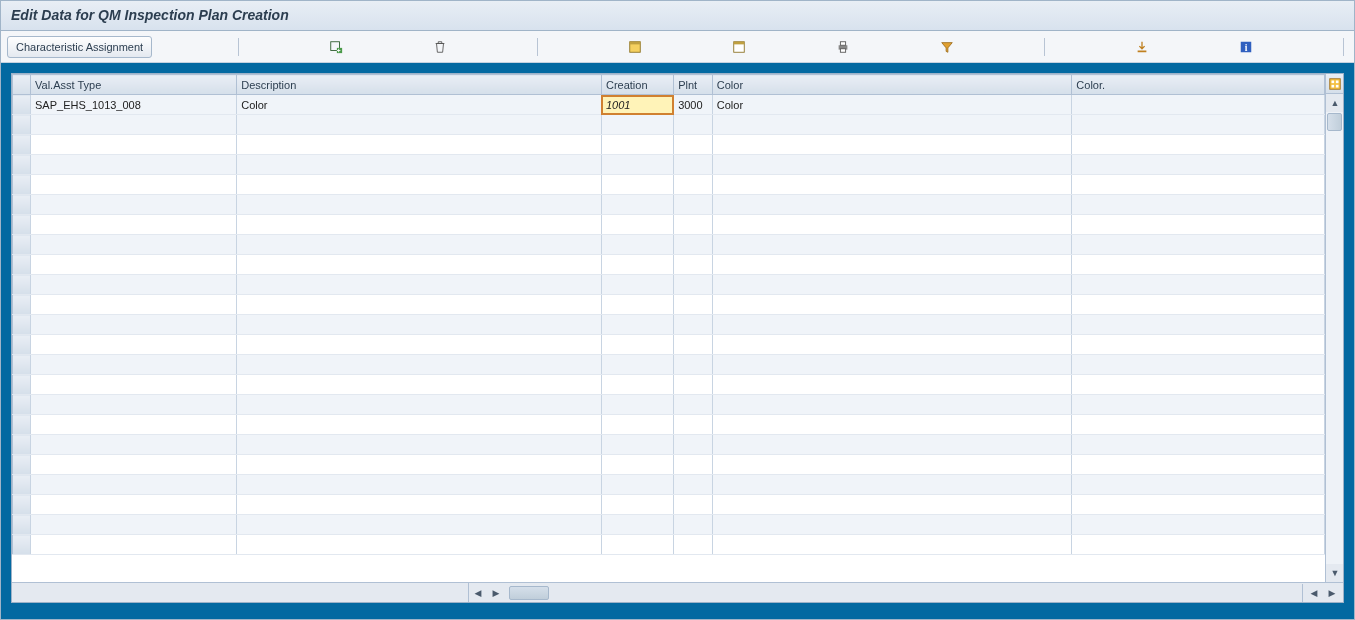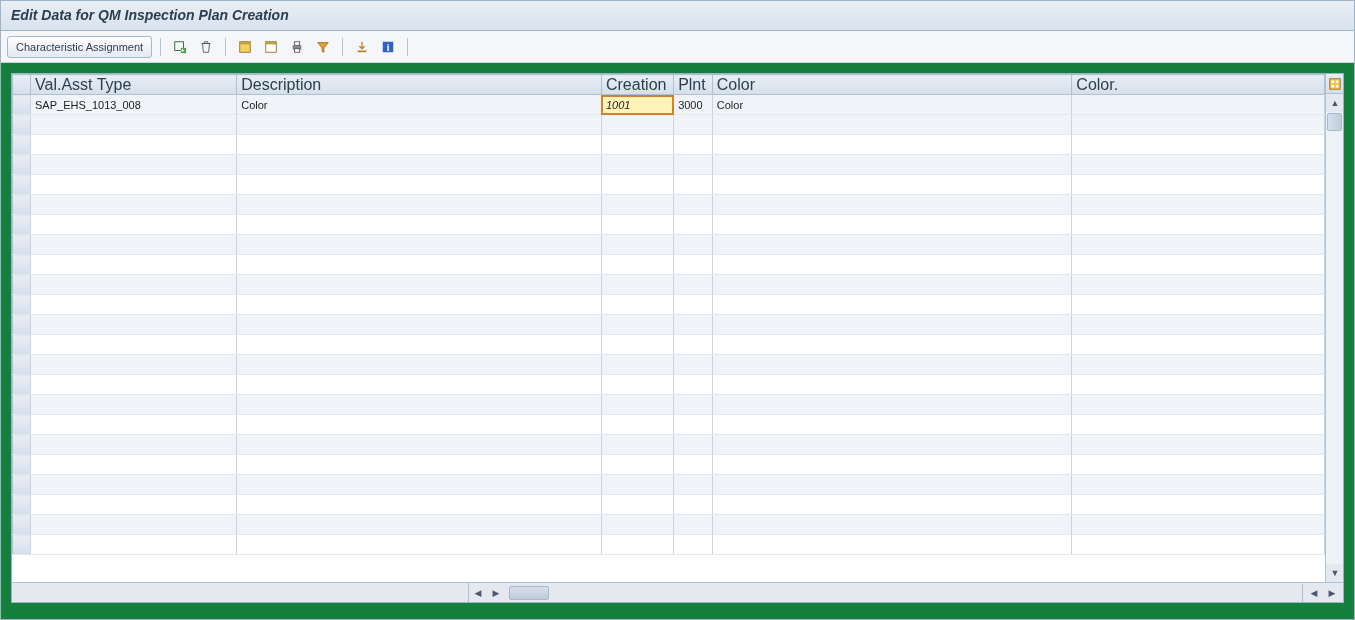--- a/index.html
+++ b/index.html
@@ -14,7 +14,7 @@
     .app-frame {
       width: 100%;
       height: 100%;
-      background: #15803d;
+      background: #0369a1;
       border: 1px solid #a0b4c8;
     }
     .title-bar {

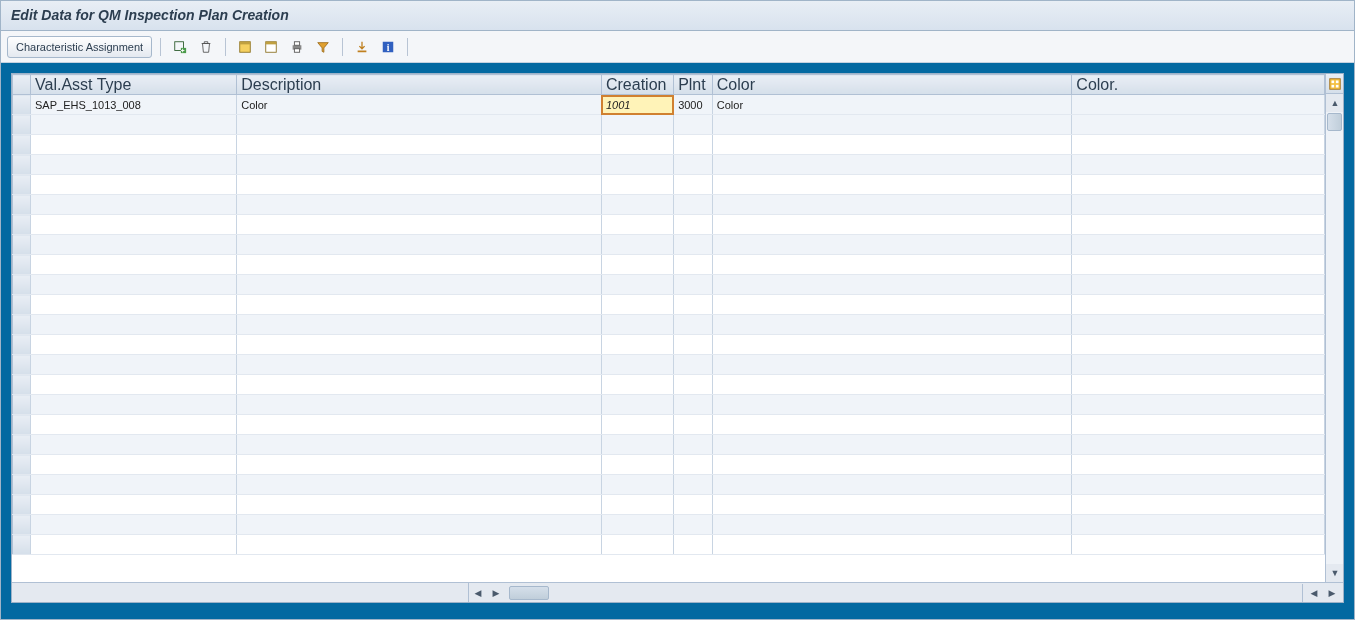--- a/index.html
+++ b/index.html
@@ -35,6 +35,7 @@
       align-items: center;
       padding: 0 6px;
       gap: 4px;
+      justify-content: space-between;
     }
     .toolbar-btn {
       height: 22px;

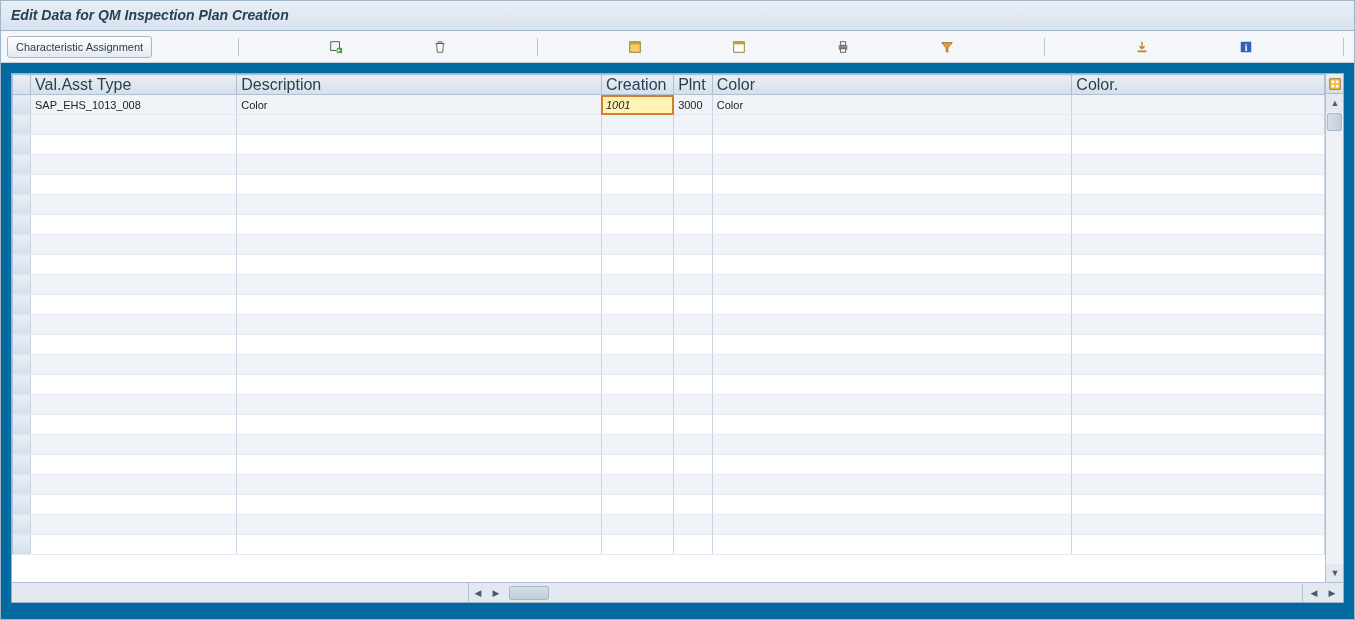--- a/index.html
+++ b/index.html
@@ -107,7 +107,7 @@
       padding: 0 4px;
       font-weight: normal;
       color: #2c3e50;
-      font-size: 16px;
+      font-size: 11px;
       overflow: hidden;
       white-space: nowrap;
     }

